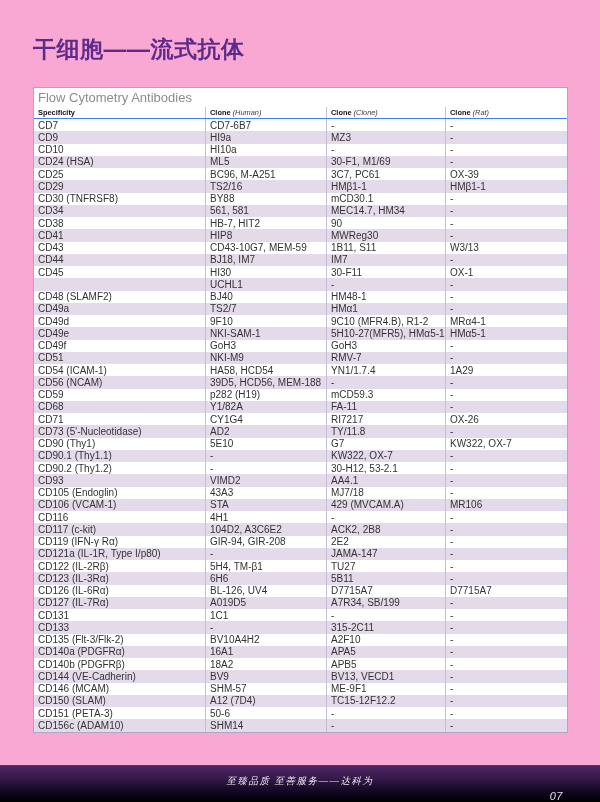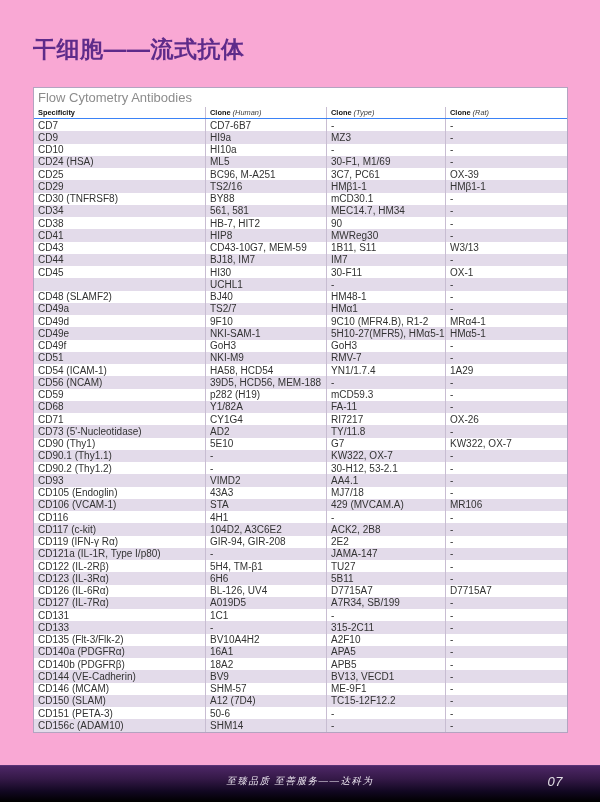--- a/index.html
+++ b/index.html
@@ -70,7 +70,7 @@
         <span>Clone</span>&nbsp;<i>(Human)</i>
       </div>
       <div class="cell c2">
-        <span>Clone</span>&nbsp;<i>(Type)</i>
+        <span>Clone</span>&nbsp;<i>(Clone)</i>
       </div>
       <div class="cell c3">
         <span>Clone</span>&nbsp;<i>(Rat)</i>

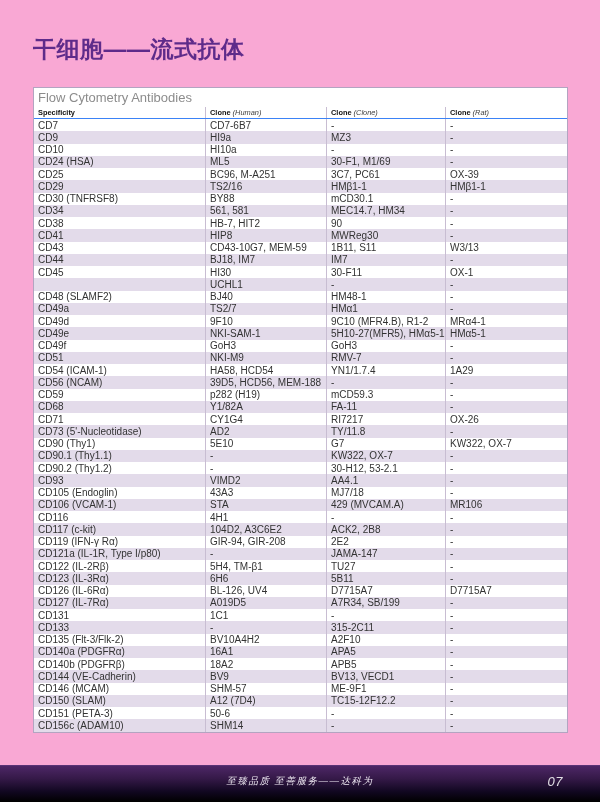--- a/index.html
+++ b/index.html
@@ -48,8 +48,8 @@
     font-size:9.5px; color:#ece7f0; letter-spacing:1.5px;
   }
   .page-number {
-    position:absolute; right:37px; top:8px;
-    font-size:13px; color:#e3e0e6; letter-spacing:0.5px;
+    position:absolute; right:37px; top:24px;
+    font-size:11px; color:#e3e0e6; letter-spacing:0.5px;
   }
 </style>
 </head>

